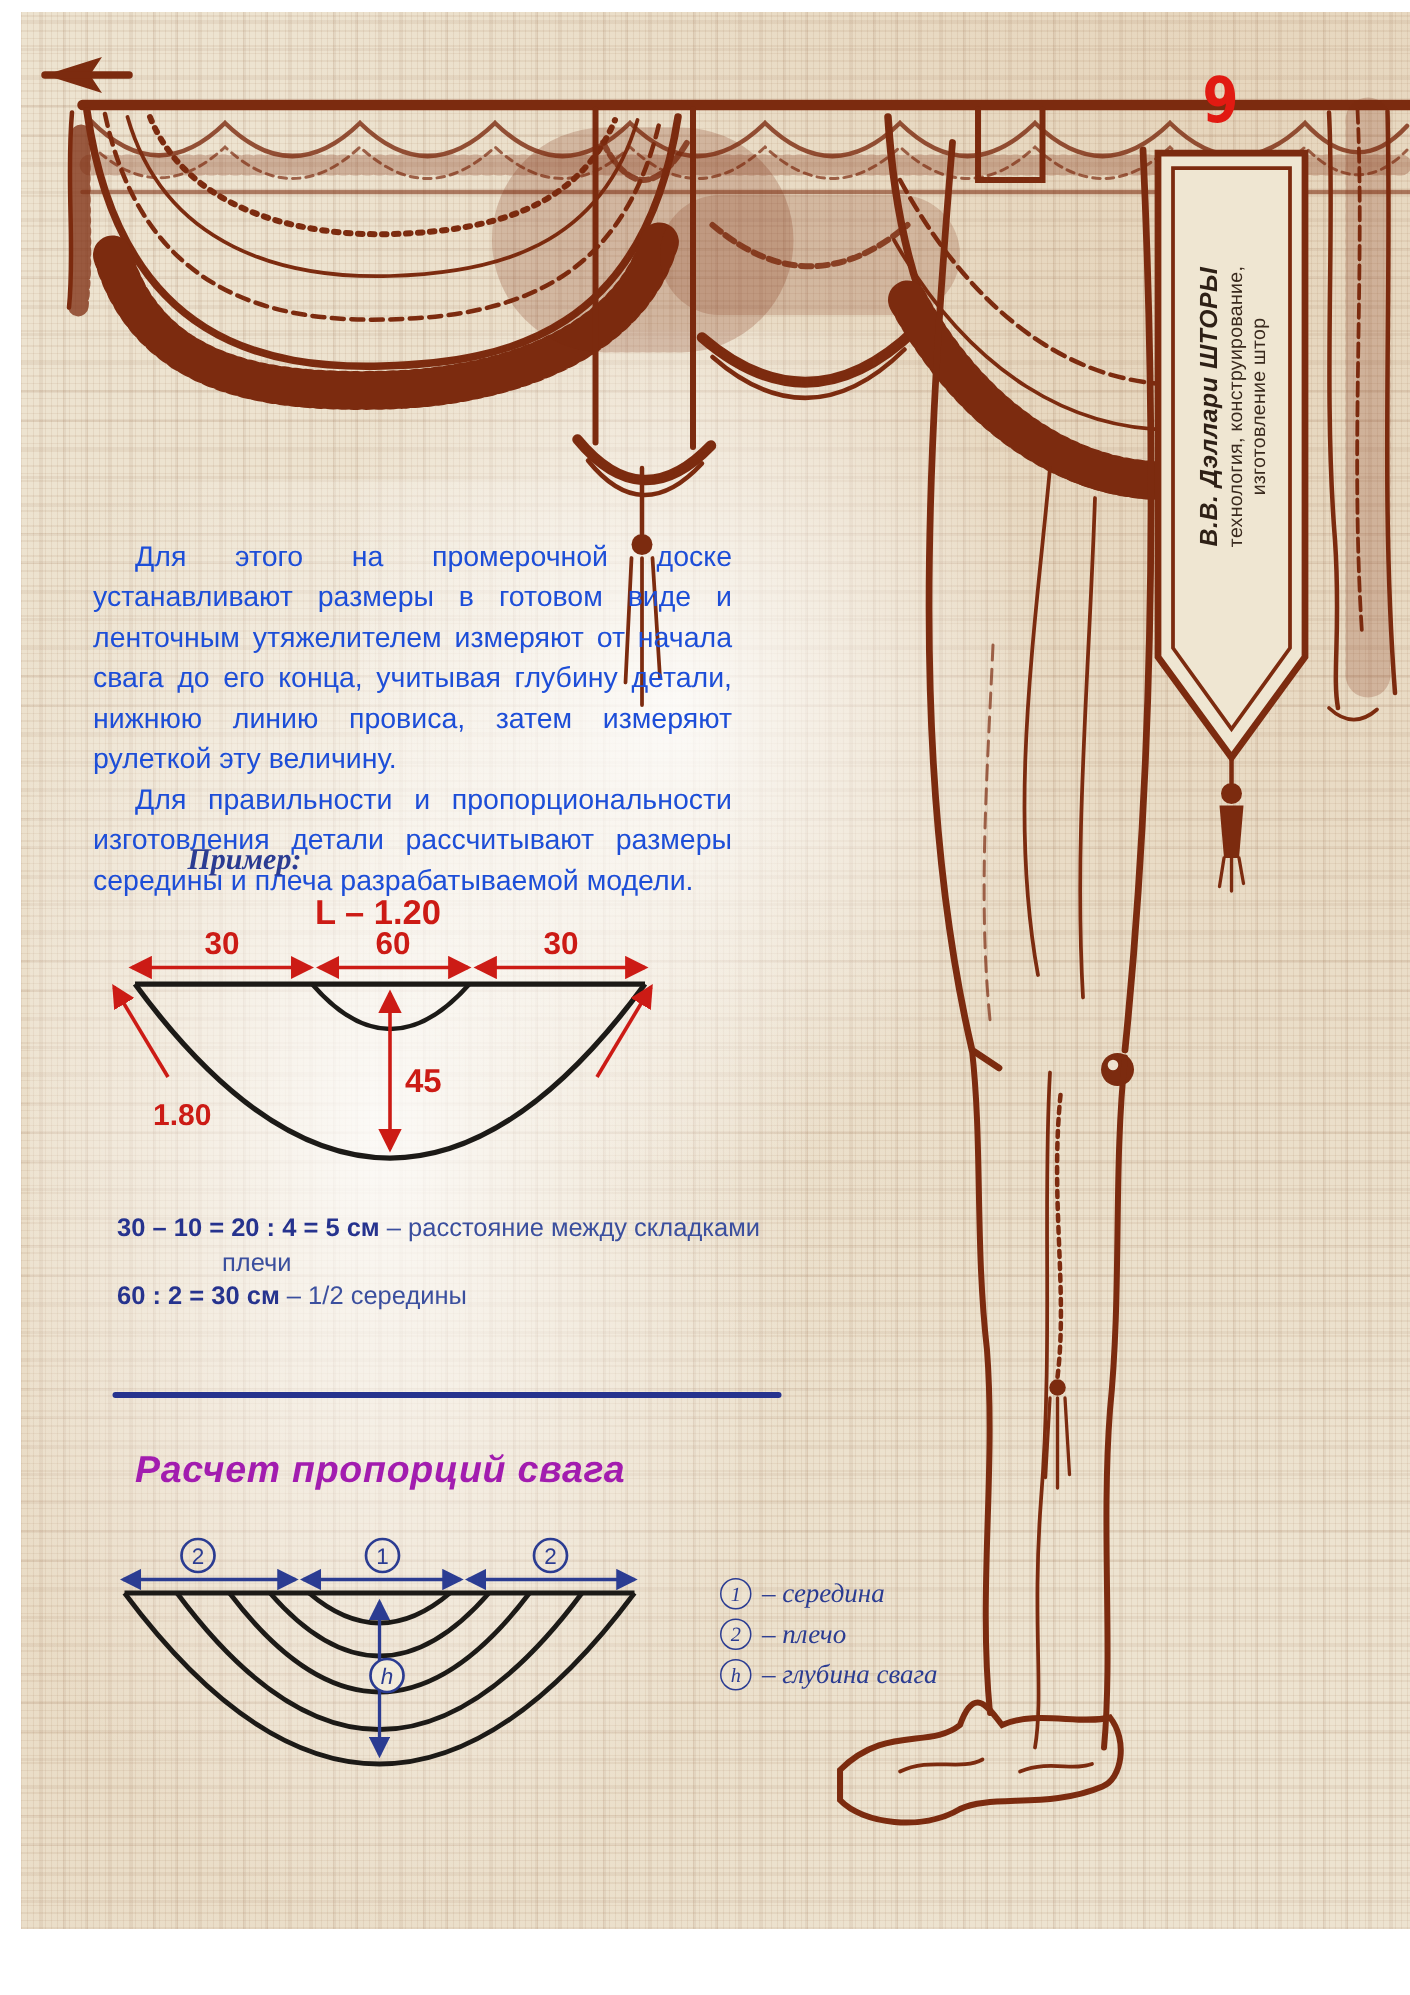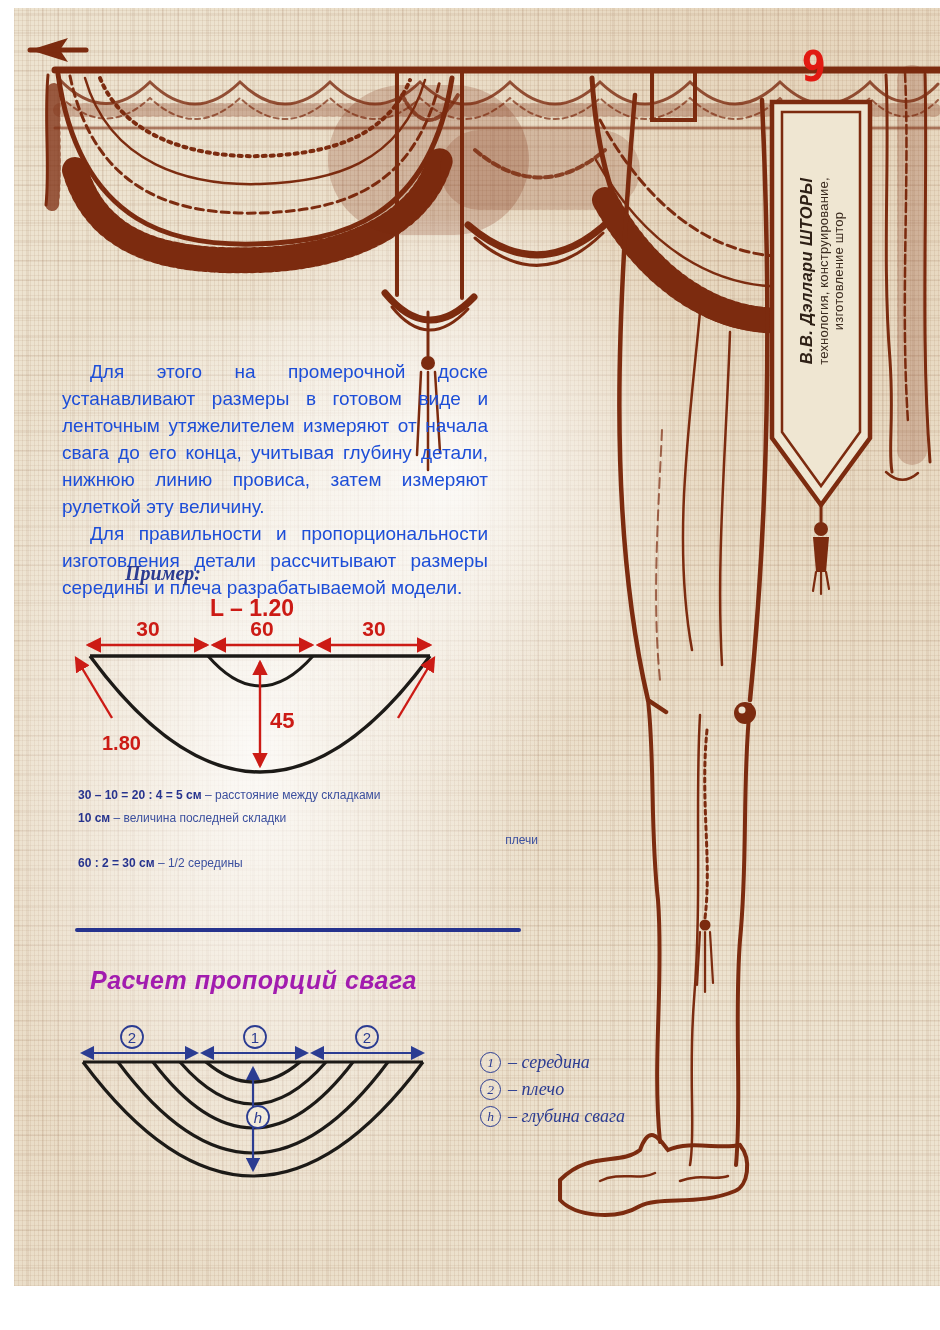--- a/index.html
+++ b/index.html
@@ -26,7 +26,7 @@
   #example-label{left:80px;top:562px;color:#2b3c92;font-size:20px;font-weight:700;font-style:italic;
                  font-family:"Liberation Serif",serif;margin-left:45px;}
   
-  #calc{left:78px;top:784px;width:460px;font-size:12px;line-height:22.5px;color:#3b4f9e;}
+  #calc{left:78px;top:808px;width:460px;font-size:17px;line-height:22.5px;color:#3b4f9e;}
   #calc .b{font-weight:700;color:#26338e;}
   #calc .indent{padding-left:70px;text-align:right;}
   #calc-rule{left:75px;top:928px;width:446px;height:4px;background:#26338e;border-radius:2px;}

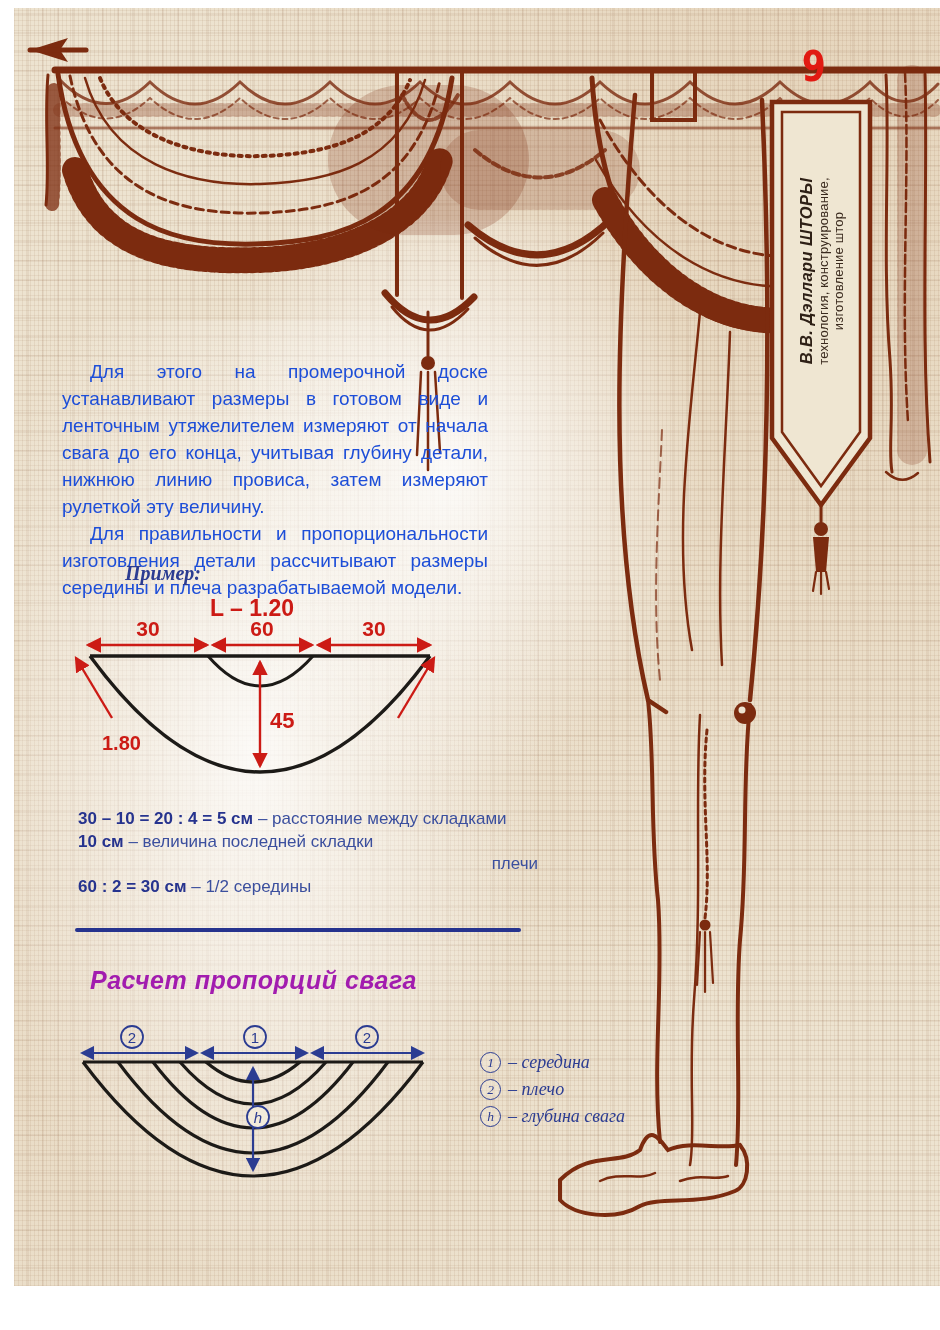--- a/index.html
+++ b/index.html
@@ -208,7 +208,6 @@
 
   <div id="calc" class="abs">
     <div><span class="b">30 – 10 = 20 : 4 = 5 см</span><span> – расстояние между складками</span><span class="b"></span></div>
-    <div><span class="b">10 см</span><span> – величина последней складки</span><span class="b"></span></div>
     <div class="indent"><span class="b"></span><span>плечи</span><span class="b"></span></div>
     <div><span class="b">60 : 2 = 30 см</span><span> – 1/2 середины</span><span class="b"></span></div>
   </div>

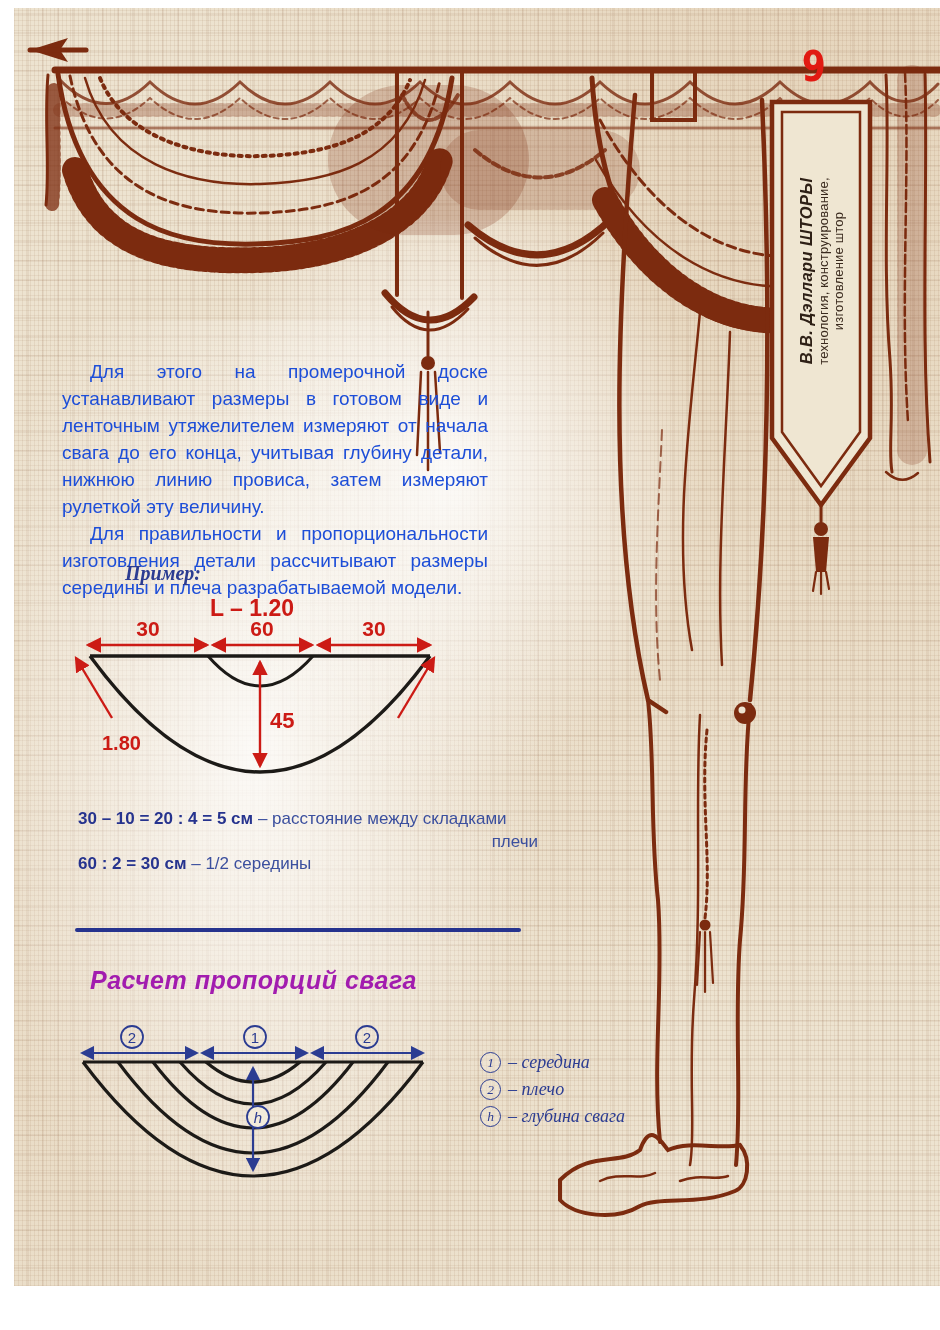--- a/index.html
+++ b/index.html
@@ -28,7 +28,7 @@
   
   #calc{left:78px;top:808px;width:460px;font-size:17px;line-height:22.5px;color:#3b4f9e;}
   #calc .b{font-weight:700;color:#26338e;}
-  #calc .indent{padding-left:70px;text-align:right;}
+  #calc .indent{padding-left:70px;}
   #calc-rule{left:75px;top:928px;width:446px;height:4px;background:#26338e;border-radius:2px;}
   
   #sect-title{left:90px;top:966px;color:#a21caf;font-size:25px;font-weight:800;font-style:italic;

